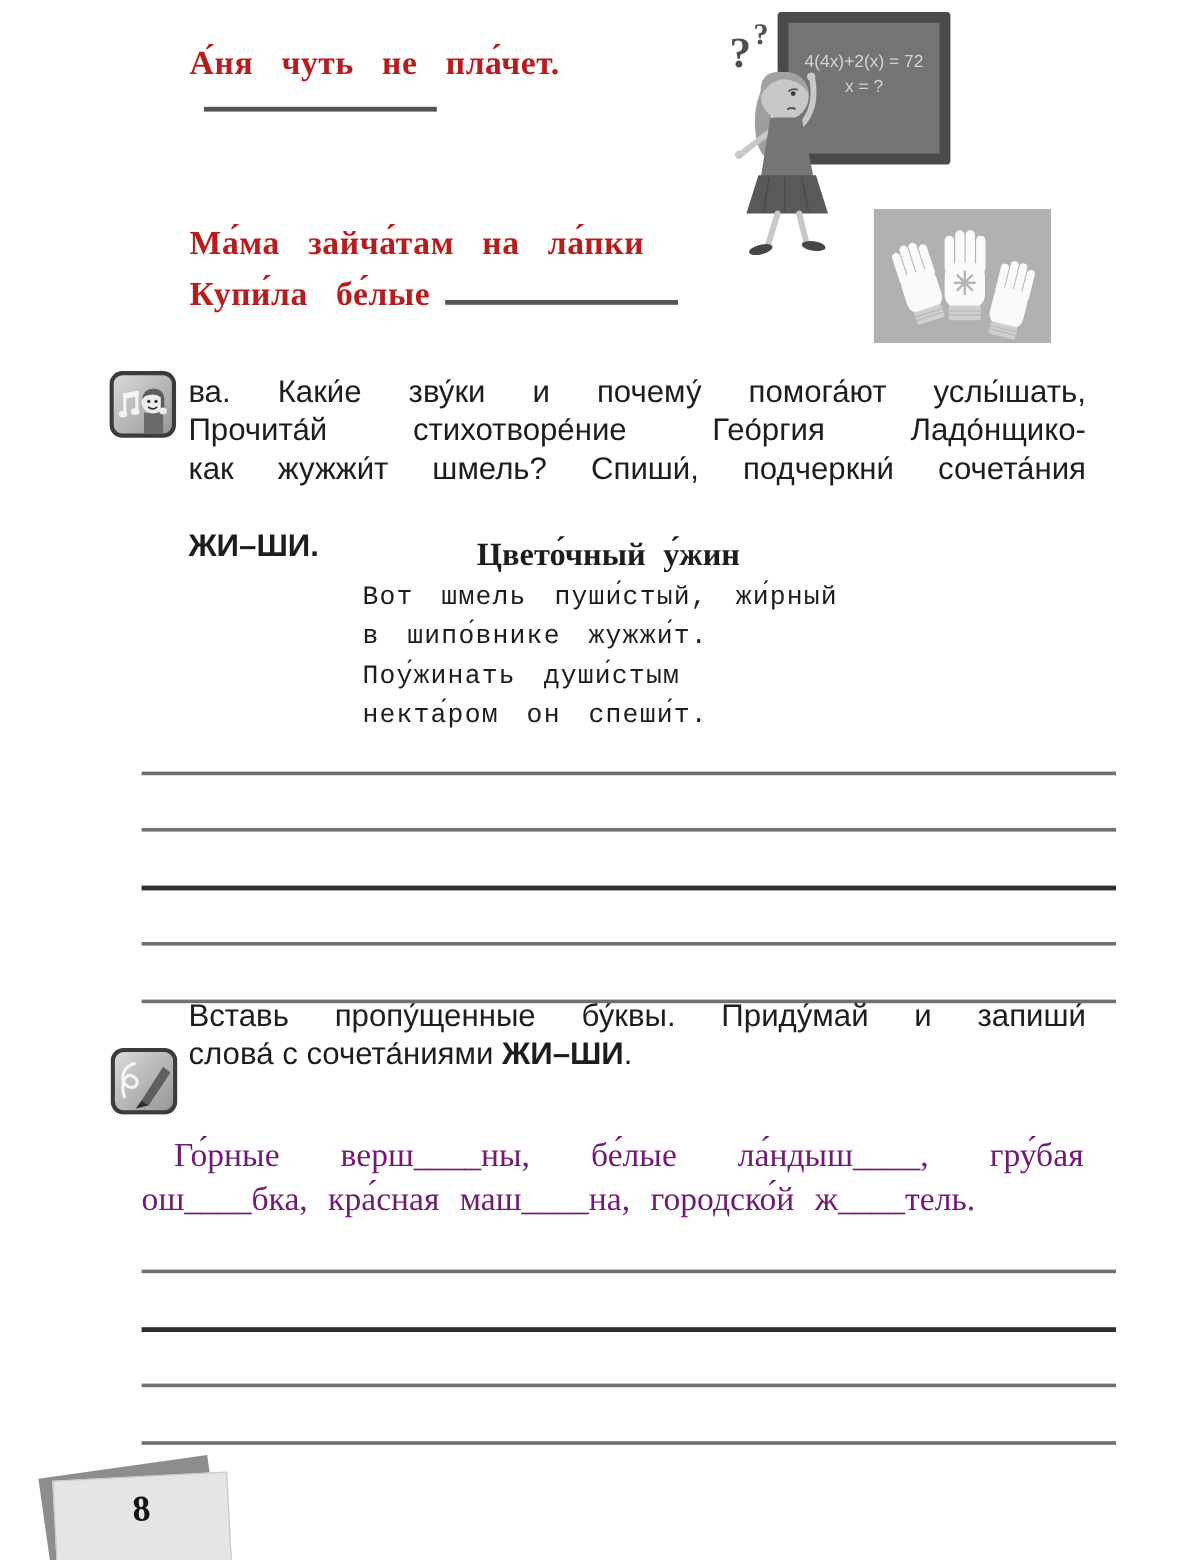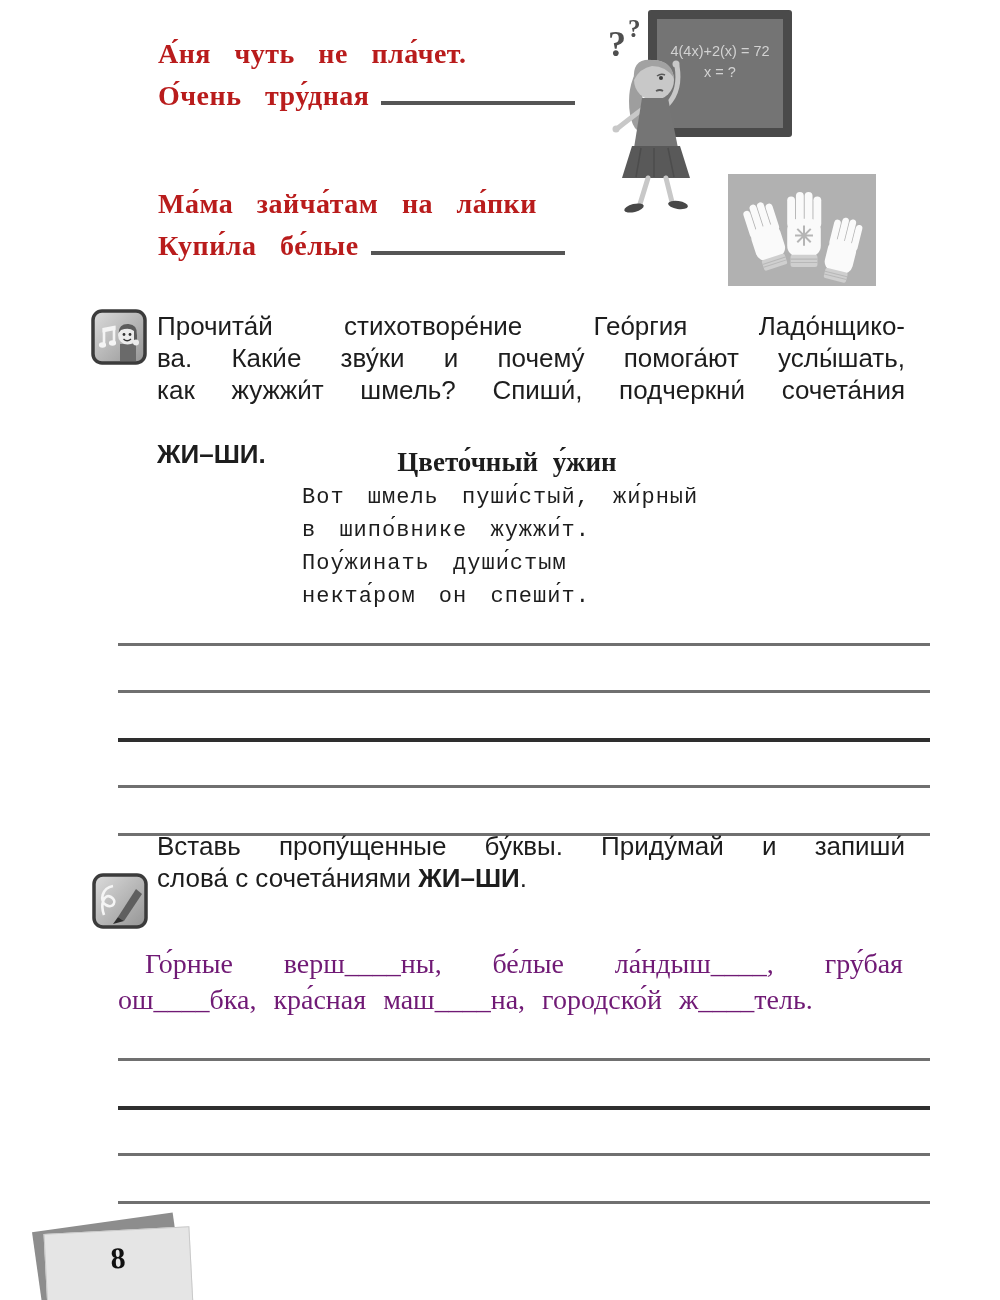--- a/index.html
+++ b/index.html
@@ -100,7 +100,7 @@
 
 <div class="abs stanza-line" style="left:158px;top:38px;">А́ня чуть не пла́чет.</div>
 <div class="abs" style="left:158px;top:80px;">
-  <span class="stanza-line">О́чень тру́дная</span><span class="answer-blank"></span>
+  <span class="answer-blank"></span>
 </div>
 
 <div class="abs stanza-line" style="left:158px;top:188px;">Ма́ма зайча́там на ла́пки</div>

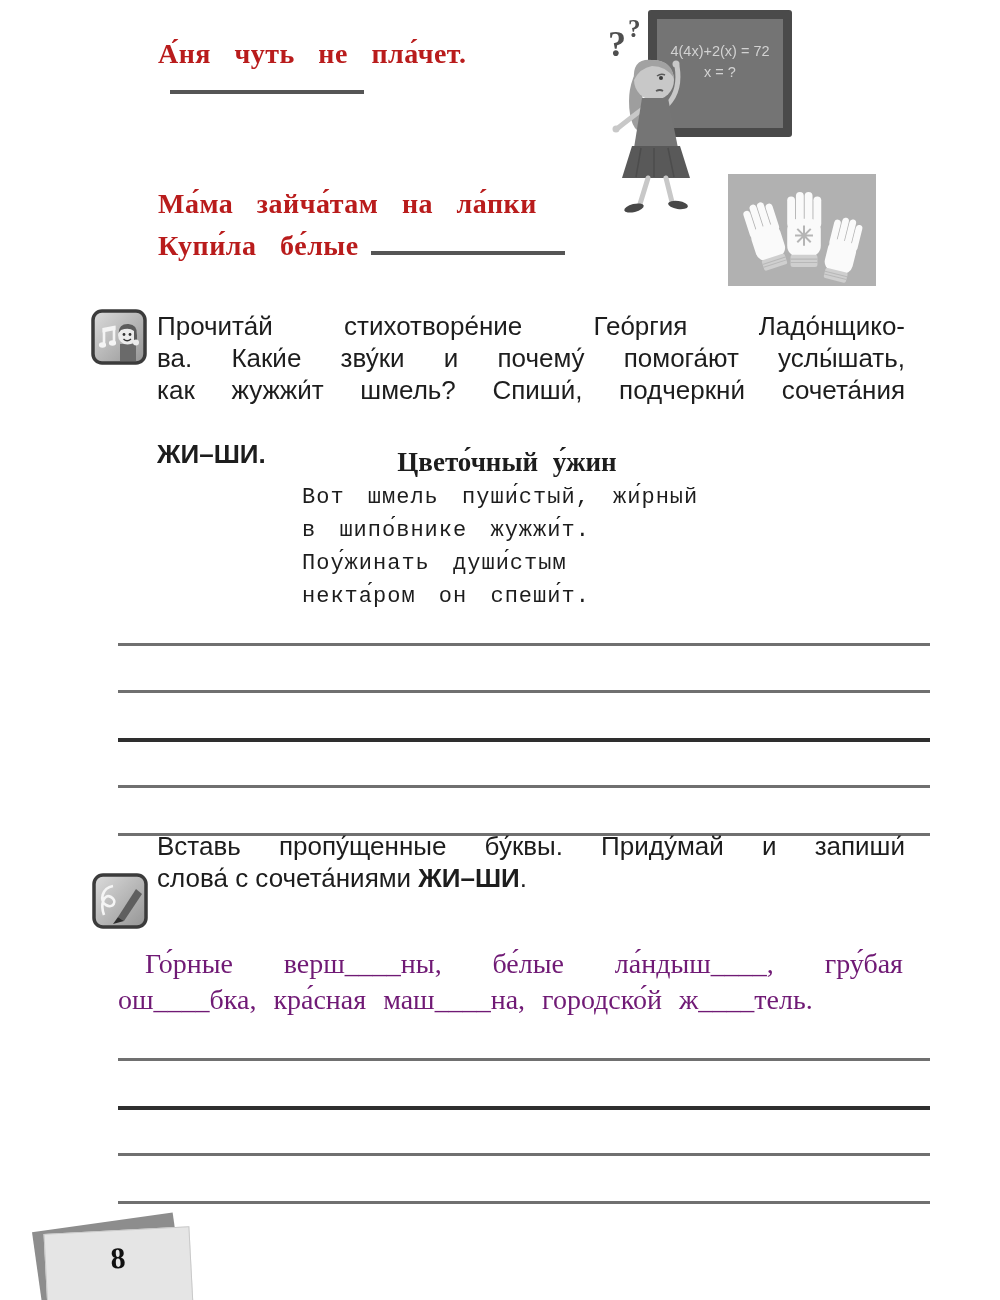--- a/index.html
+++ b/index.html
@@ -190,8 +190,8 @@
 </svg>
 
 <div class="abs task-text" style="left:157px;top:310px;">
+  <div class="tline">ва. Каки́е зву́ки и почему́ помога́ют услы́шать,</div>
   <div class="tline">Прочита́й стихотворе́ние Гео́ргия Ладо́нщико-</div>
-  <div class="tline">ва. Каки́е зву́ки и почему́ помога́ют услы́шать,</div>
   <div class="tline">как жужжи́т шмель? Спиши́, подчеркни́ сочета́ния</div>
   <div class="tline left bold">ЖИ–ШИ.</div>
 </div>

